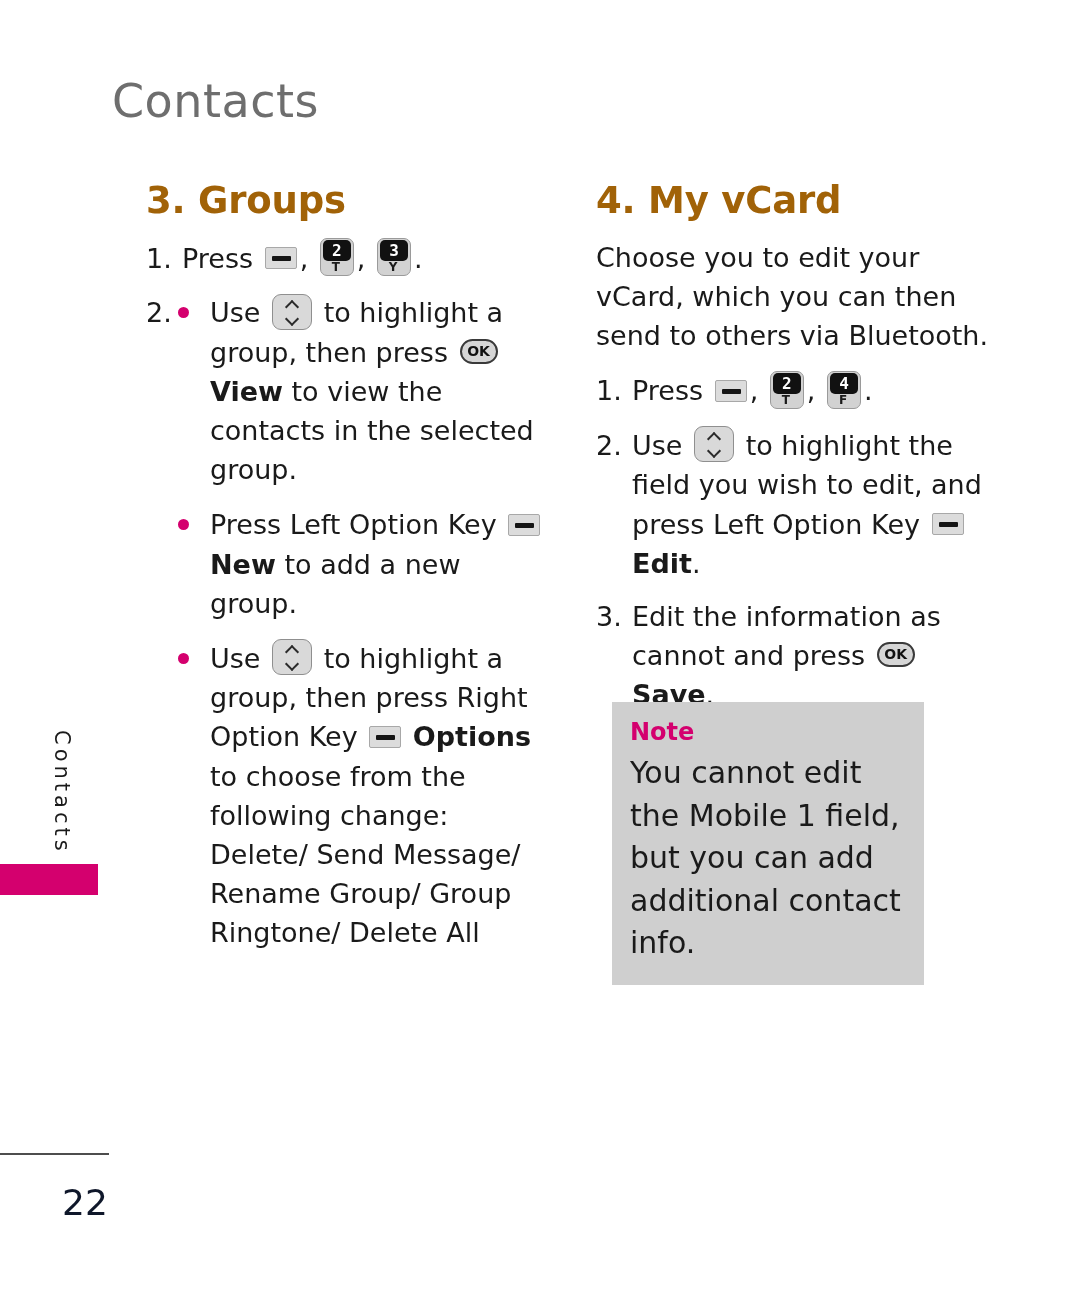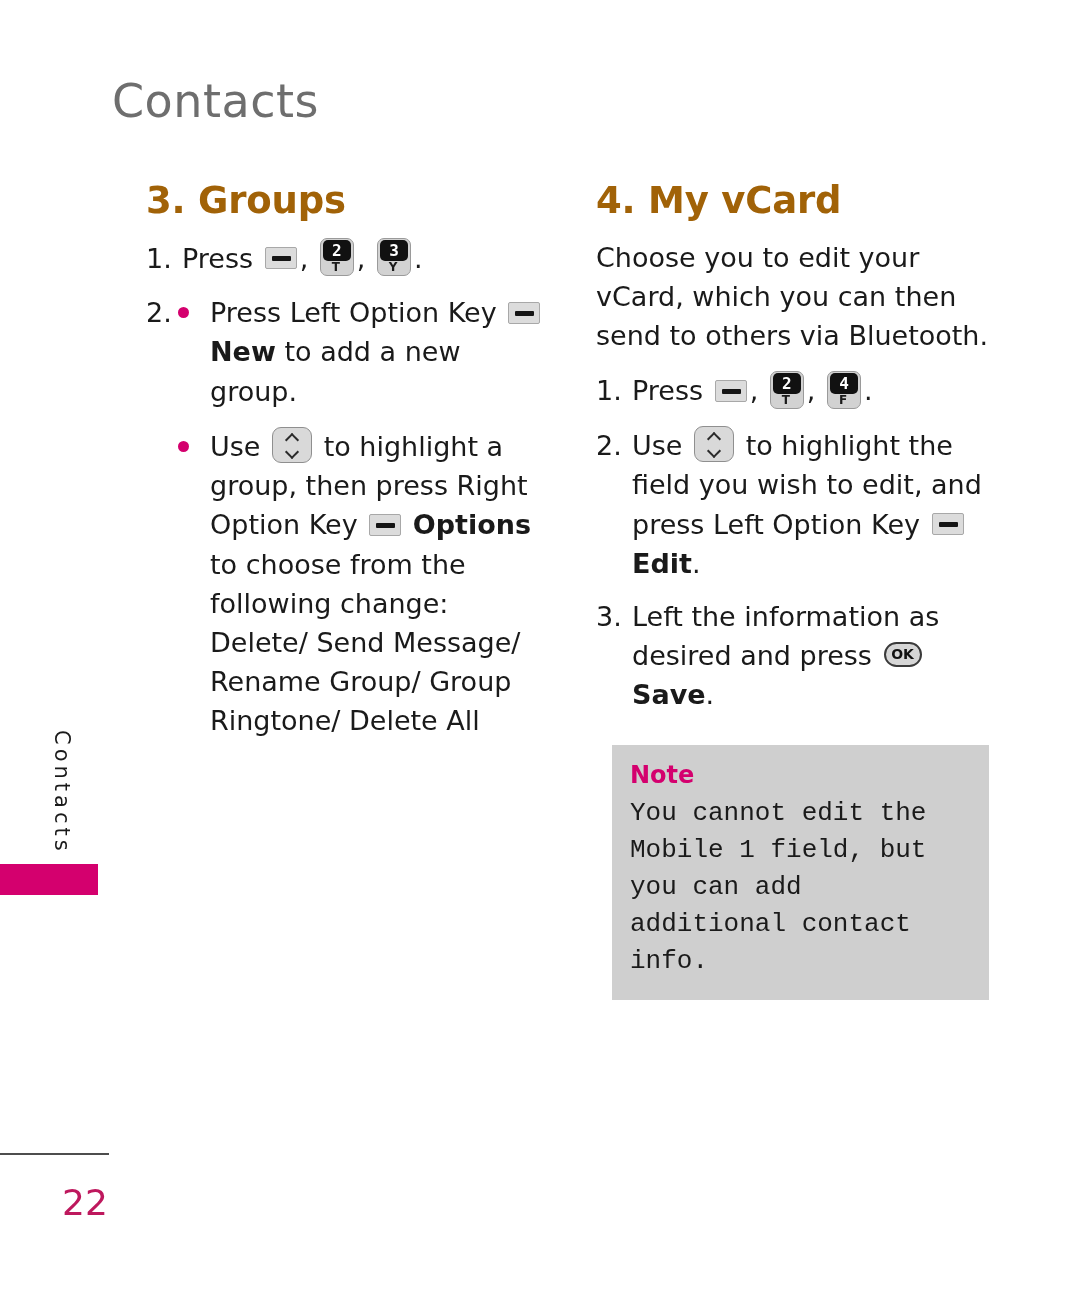--- a/index.html
+++ b/index.html
@@ -320,6 +320,18 @@
 
   <ul class="bullets">
 
+    <li class="bullet">
+      <span class="bullet-dot"></span>
+      <span>Use</span>
+      <span class="key key-nav">
+        <span class="chev chev-up"></span>
+        <span class="chev chev-down"></span>
+      </span>
+      <span>to highlight a group, then press</span>
+      <span class="key key-ok">OK</span>
+      <span class="bold">View</span>
+      <span>to view the contacts in the selected group.</span>
+    </li>
 
     <li class="bullet">
       <span class="bullet-dot"></span>

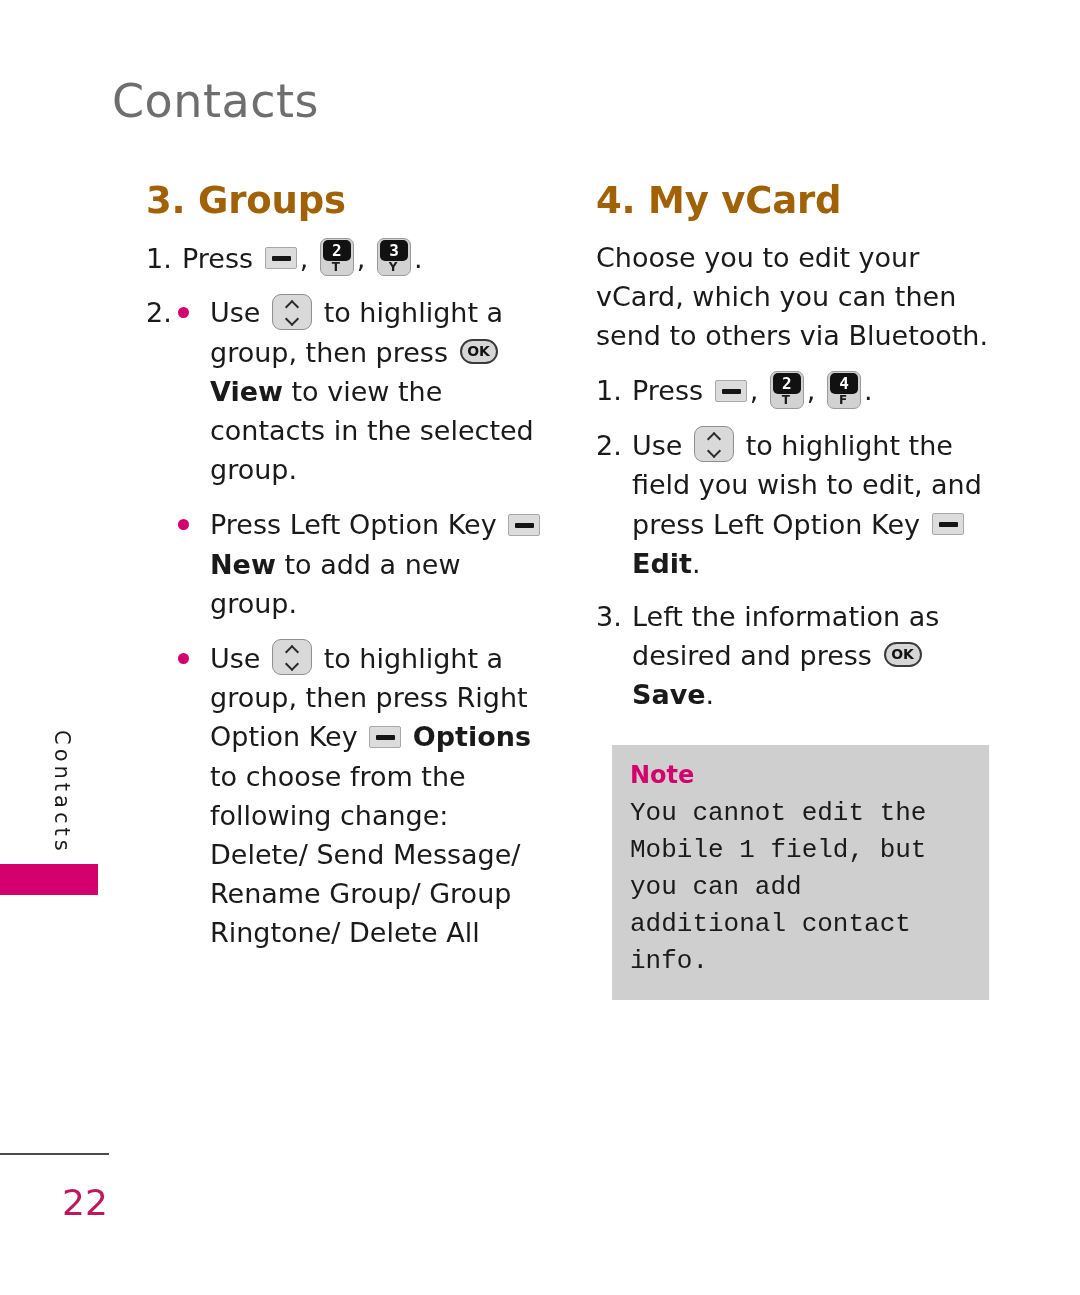--- a/index.html
+++ b/index.html
@@ -394,7 +394,7 @@
 
     <li class="step">
       <span class="step-num">3.</span>
-      <span>Left the information as desired and press</span>
+      <span>Edit the information as cannot and press</span>
       <span class="key key-ok">OK</span>
       <span class="bold">Save</span><span>.</span>
     </li>

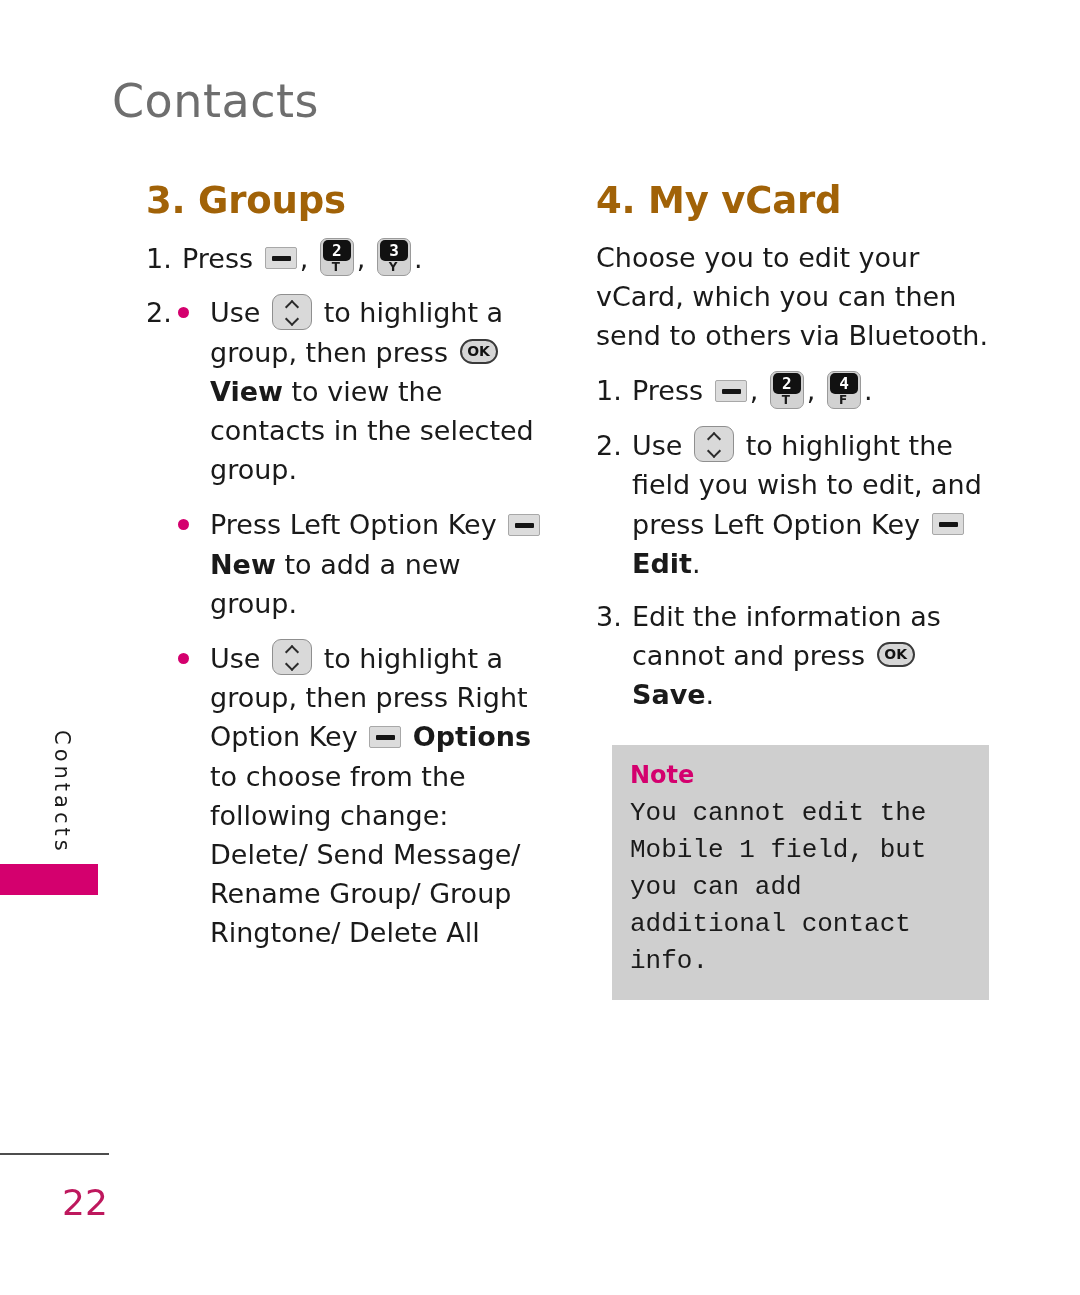--- a/index.html
+++ b/index.html
@@ -245,11 +245,10 @@
     position: absolute;
     left: 612px;
     top: 702px;
-    width: 377px;
+    width: 312px;
     background: #cfcfcf;
     padding: 16px 18px 20px 18px;
     box-sizing: border-box;
-    margin-top: 43px;
   }
   #note-title {
     font-size: 24px;

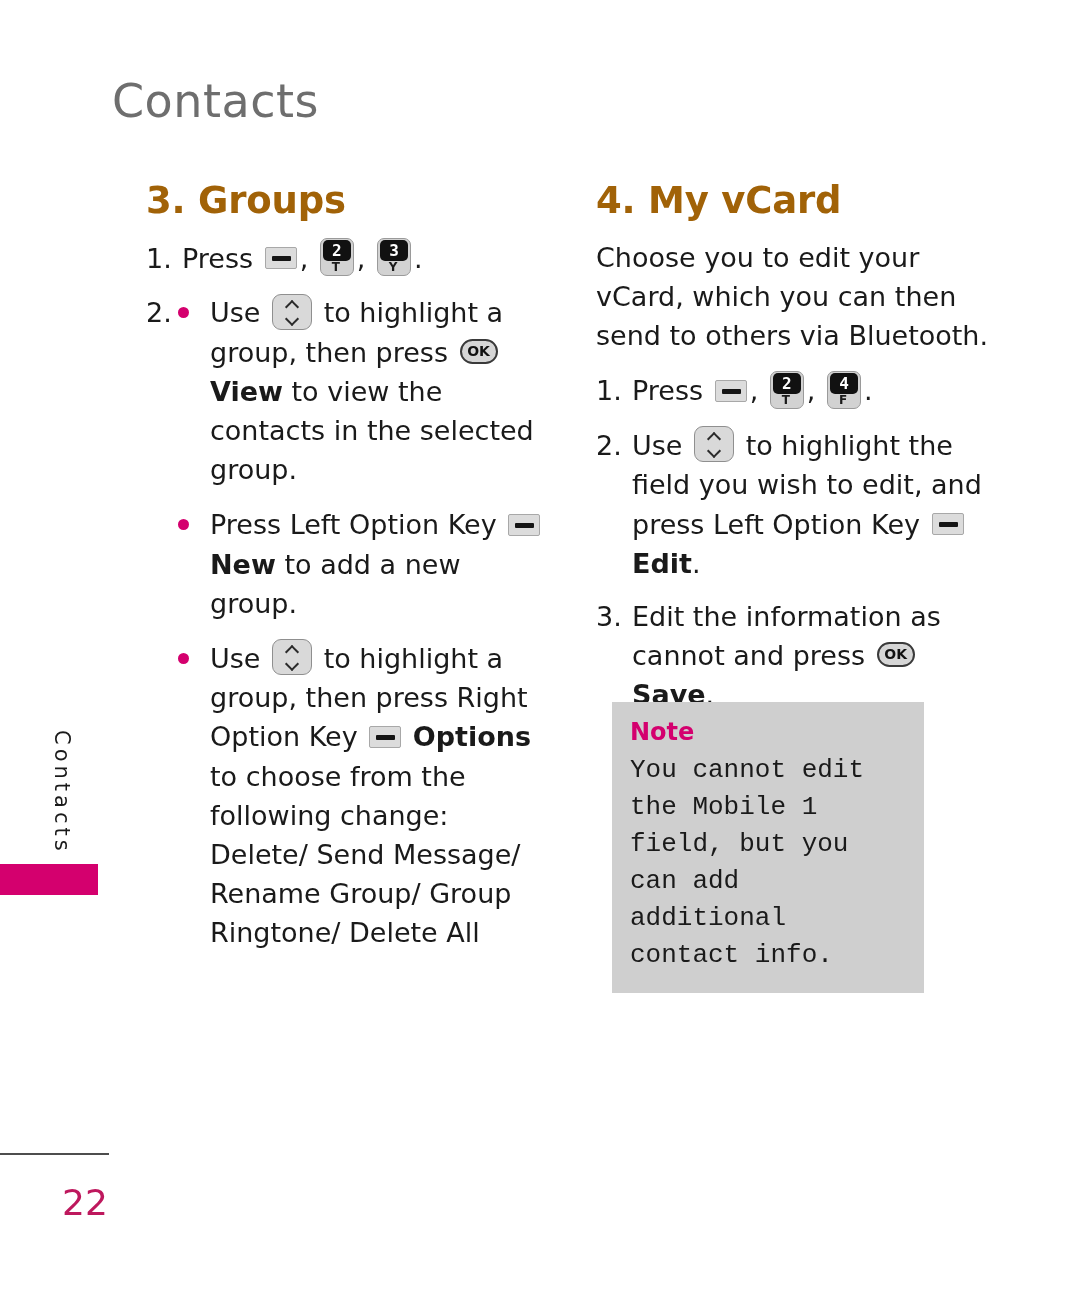--- a/index.html
+++ b/index.html
@@ -257,10 +257,9 @@
     margin-bottom: 6px;
   }
   #note-body {
-    font-size: 26px;
+    font-size: 30px;
     line-height: 1.42;
     color: #1a1a1a;
-    font-family: Liberation Mono, monospace;
   }
 
   

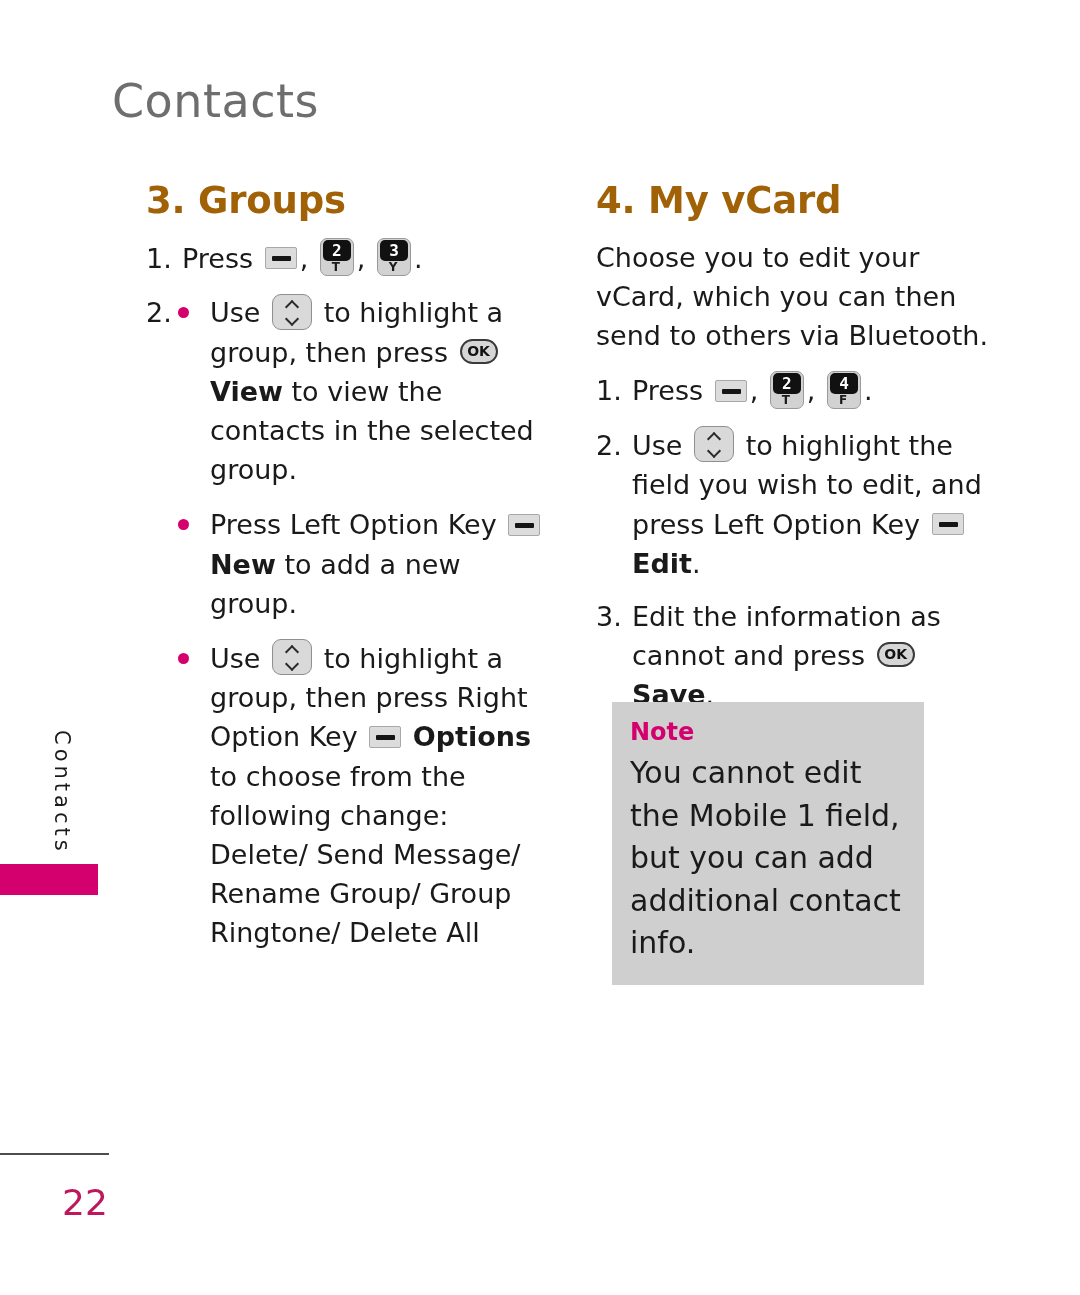--- a/index.html
+++ b/index.html
@@ -276,7 +276,7 @@
     left: 62px;
     top: 1182px;
     font-size: 36px;
-    color: #be185d;
+    color: #0f172a;
   }
 </style>
 </head>

